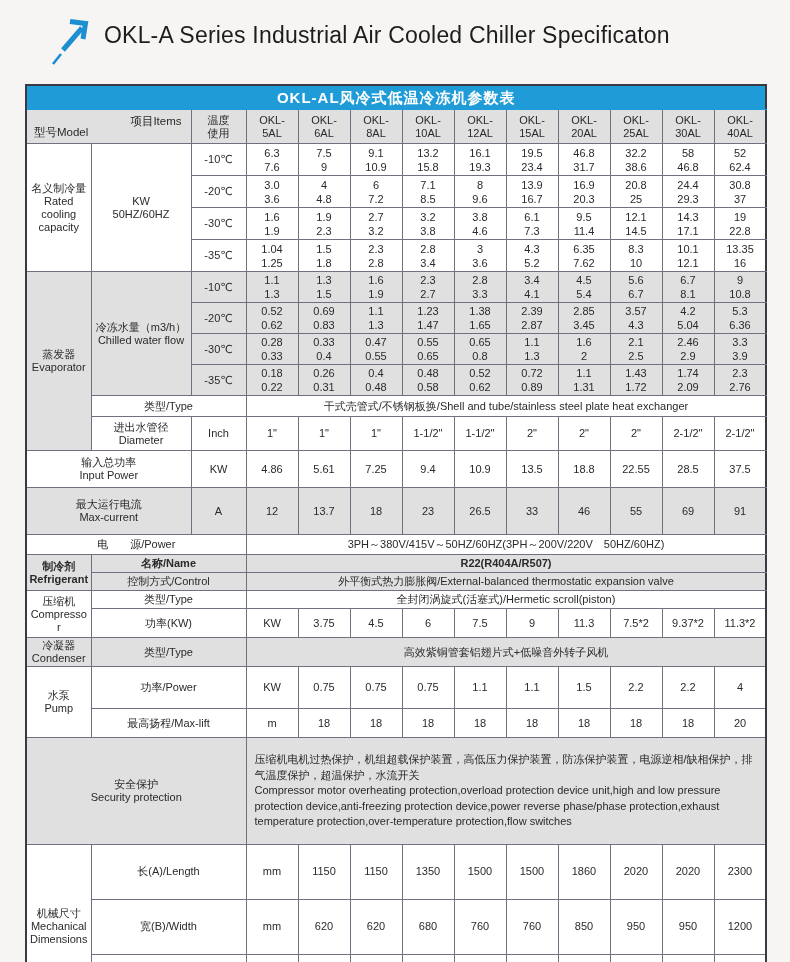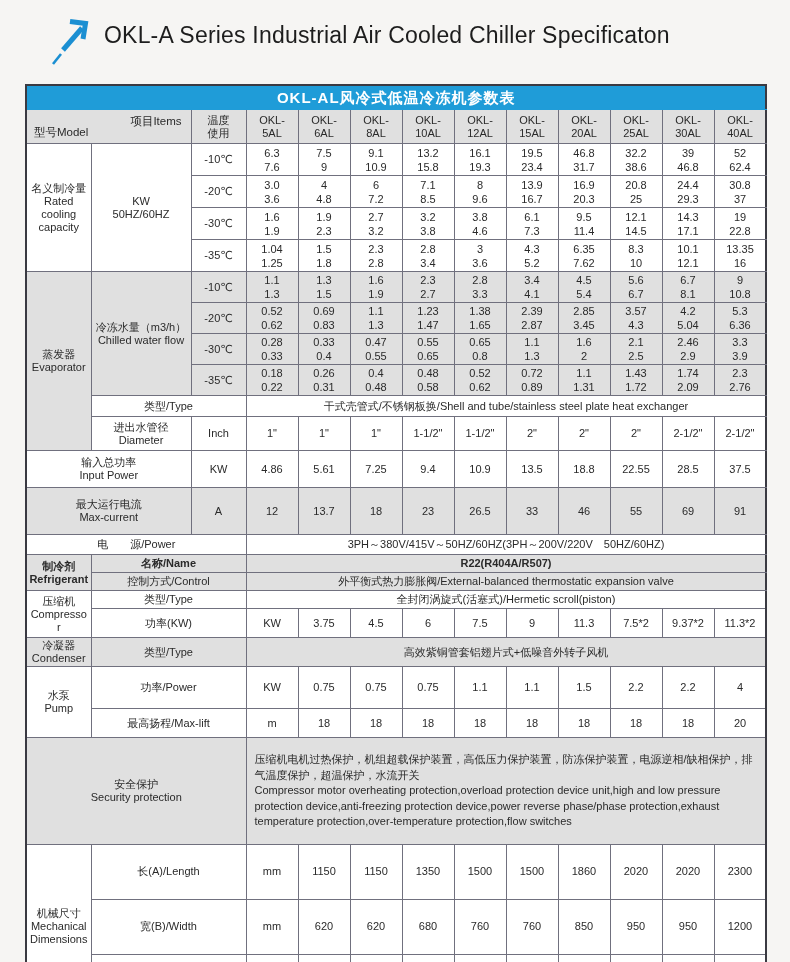--- a/index.html
+++ b/index.html
@@ -174,7 +174,7 @@
           <div>38.6</div>
         </td>
         <td class="val">
-          <div>39</div>
+          <div>58</div>
           <div>46.8</div>
         </td>
         <td class="val">

